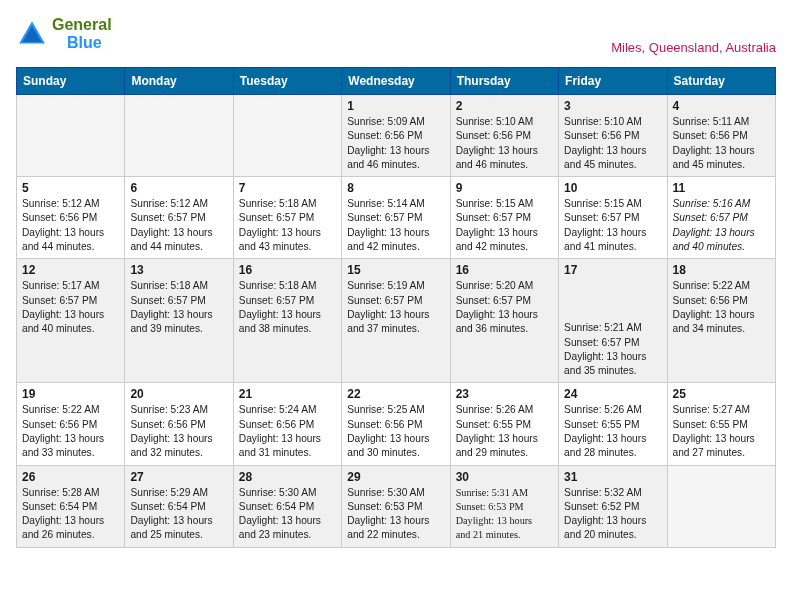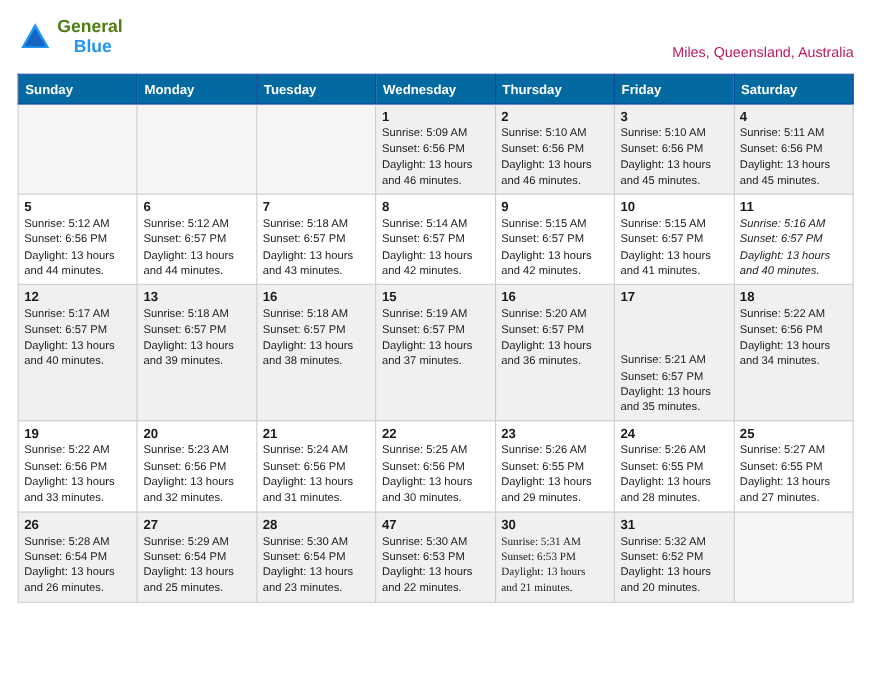--- a/index.html
+++ b/index.html
@@ -321,7 +321,7 @@
 and 23 minutes.</div>
         </td>
         <td>
-          <div class="day-num">47</div>
+          <div class="day-num">29</div>
           <div class="day-info" style="white-space: pre-line;">Sunrise: 5:30 AM
 Sunset: 6:53 PM
 Daylight: 13 hours

